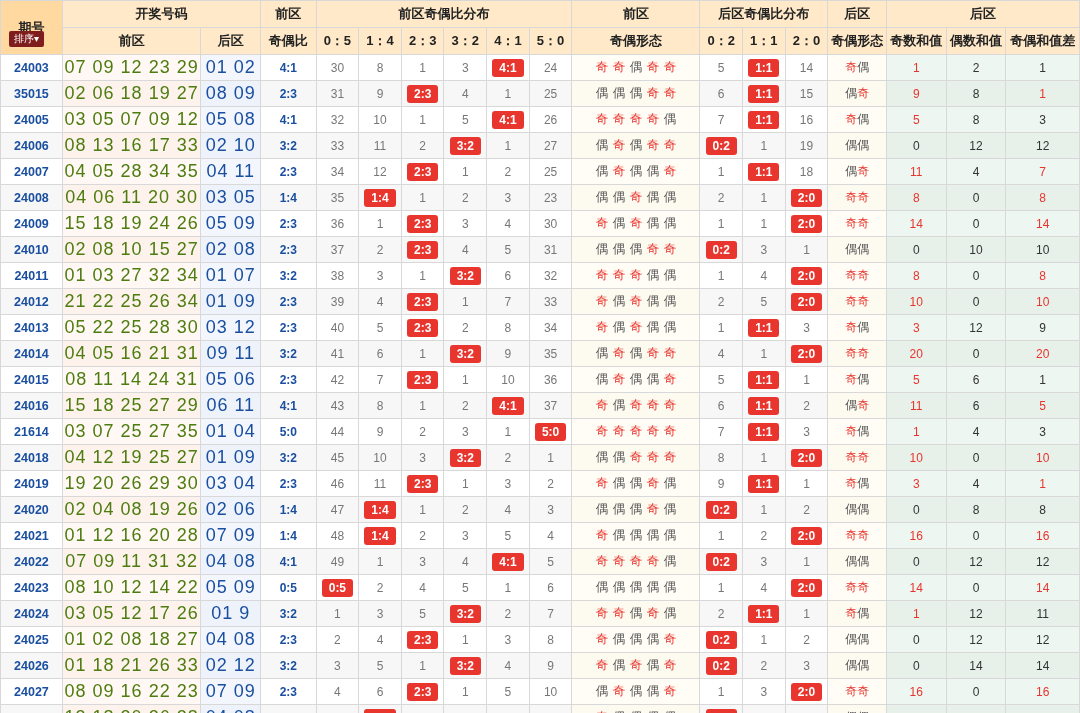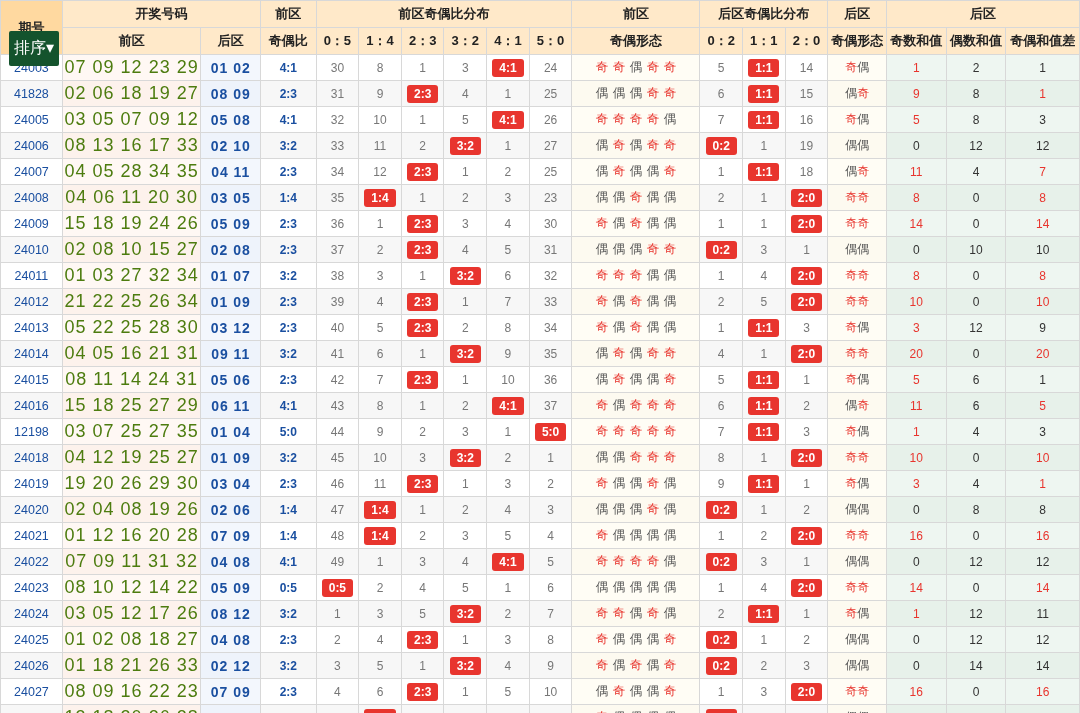--- a/index.html
+++ b/index.html
@@ -11,7 +11,7 @@
   thead tr.h1 th{height:26px;}
   thead tr.h2 th{height:26px;}
   .issue-head{background:#ffd9a0;}
-  .sortbtn{display:inline-block;background:#14532d;color:#fff;font-size:16px;padding:7px 5px;border-radius:2px;font-weight:normal;}
+  .sortbtn{display:inline-block;background:#7f1d1d;color:#fff;font-size:10px;padding:1px 5px;border-radius:2px;font-weight:normal;}
   td.issue{color:#1a4fa0;background:#fff;font-size:12.5px;}
   tbody tr:nth-child(even) td.issue{background:#f7f7f7;}
   .front-nums{color:#4d7c0f;letter-spacing:1px;font-size:18px;background:#fff8f4;}

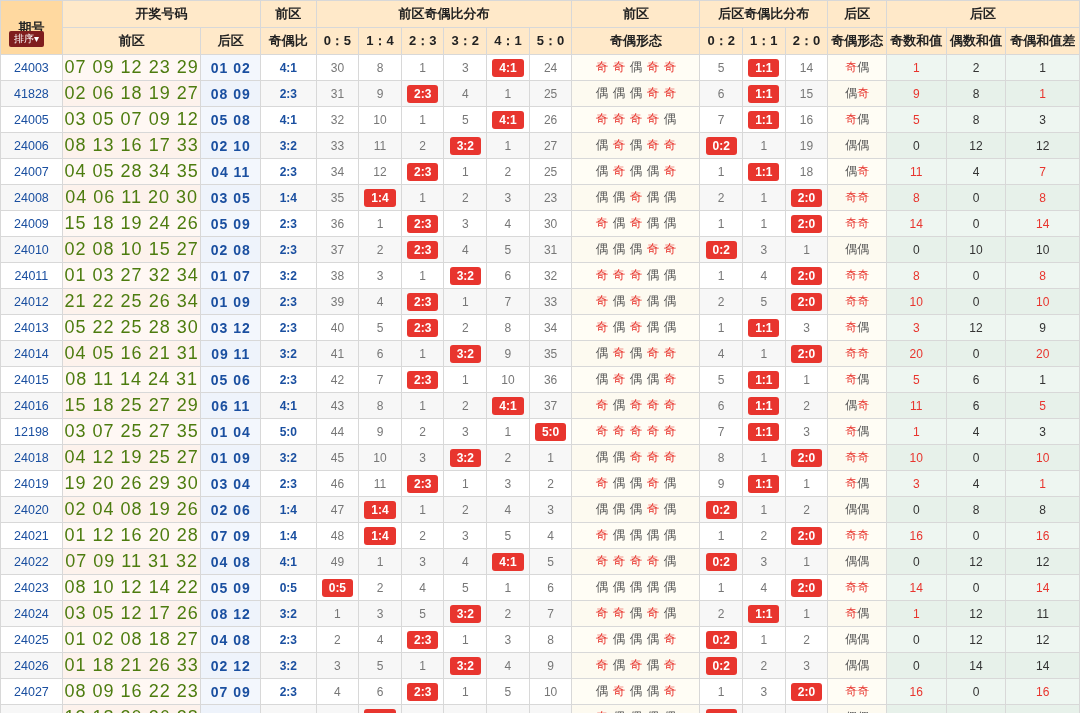--- a/index.html
+++ b/index.html
@@ -12,7 +12,7 @@
   thead tr.h2 th{height:26px;}
   .issue-head{background:#ffd9a0;}
   .sortbtn{display:inline-block;background:#7f1d1d;color:#fff;font-size:10px;padding:1px 5px;border-radius:2px;font-weight:normal;}
-  td.issue{color:#1a4fa0;background:#fff;font-size:12.5px;}
+  td.issue{color:#1a4fa0;background:#fff;font-size:12.5px;font-weight:bold;}
   tbody tr:nth-child(even) td.issue{background:#f7f7f7;}
   .front-nums{color:#4d7c0f;letter-spacing:1px;font-size:18px;background:#fff8f4;}
   .back-nums{color:#1a4fa0;letter-spacing:1px;font-size:14px;background:#f3f7fd;font-weight:bold;}

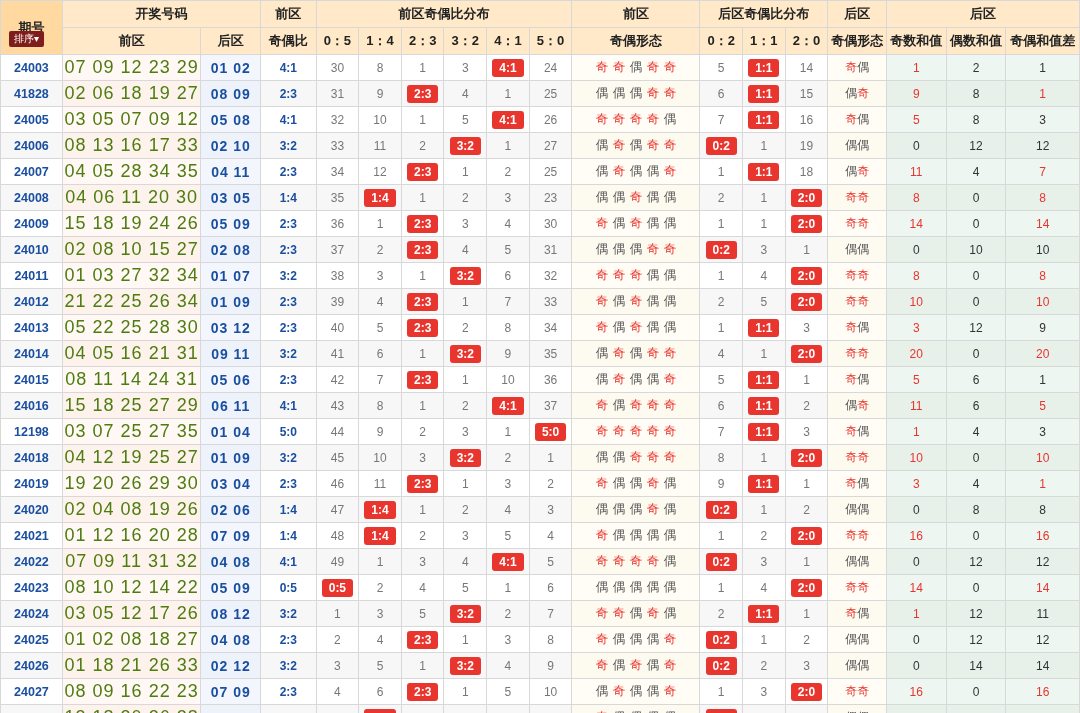--- a/index.html
+++ b/index.html
@@ -15,7 +15,7 @@
   td.issue{color:#1a4fa0;background:#fff;font-size:12.5px;font-weight:bold;}
   tbody tr:nth-child(even) td.issue{background:#f7f7f7;}
   .front-nums{color:#4d7c0f;letter-spacing:1px;font-size:18px;background:#fff8f4;}
-  .back-nums{color:#1a4fa0;letter-spacing:1px;font-size:14px;background:#f3f7fd;font-weight:bold;}
+  .back-nums{color:#1a4fa0;letter-spacing:1px;font-size:18px;background:#f3f7fd;}
   .ratio{color:#1a4fa0;font-weight:bold;background:#fff;}
   .dist{background:#fff;color:#777;}
   .badge{display:inline-block;background:#e8352e;color:#fff;font-weight:bold;border-radius:3px;padding:2px 7px;font-size:12px;}

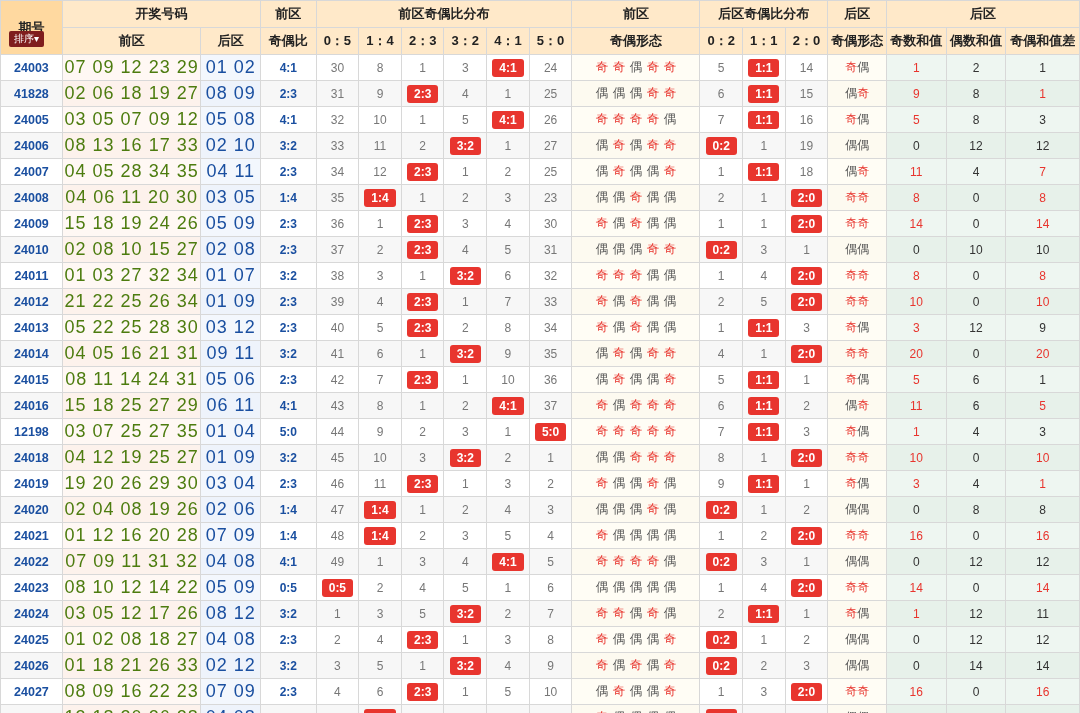--- a/index.html
+++ b/index.html
@@ -115,7 +115,7 @@
           <td class="sum dark">1</td>
         </tr>
         <tr>
-          <td class="issue">41828</td>
+          <td class="issue">35015</td>
           <td class="front-nums">02 06 18 19 27</td>
           <td class="back-nums">08 09</td>
           <td class="ratio">2:3</td>

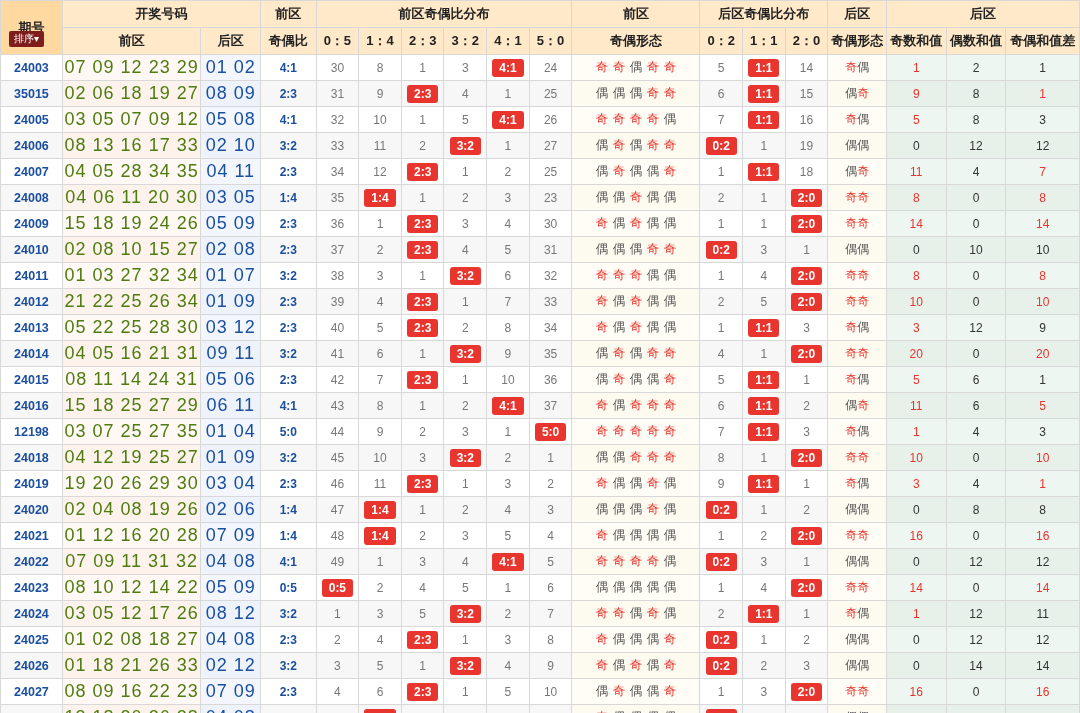--- a/index.html
+++ b/index.html
@@ -375,7 +375,7 @@
           <td class="sum red">5</td>
         </tr>
         <tr>
-          <td class="issue">12198</td>
+          <td class="issue">21614</td>
           <td class="front-nums">03 07 25 27 35</td>
           <td class="back-nums">01 04</td>
           <td class="ratio">5:0</td>

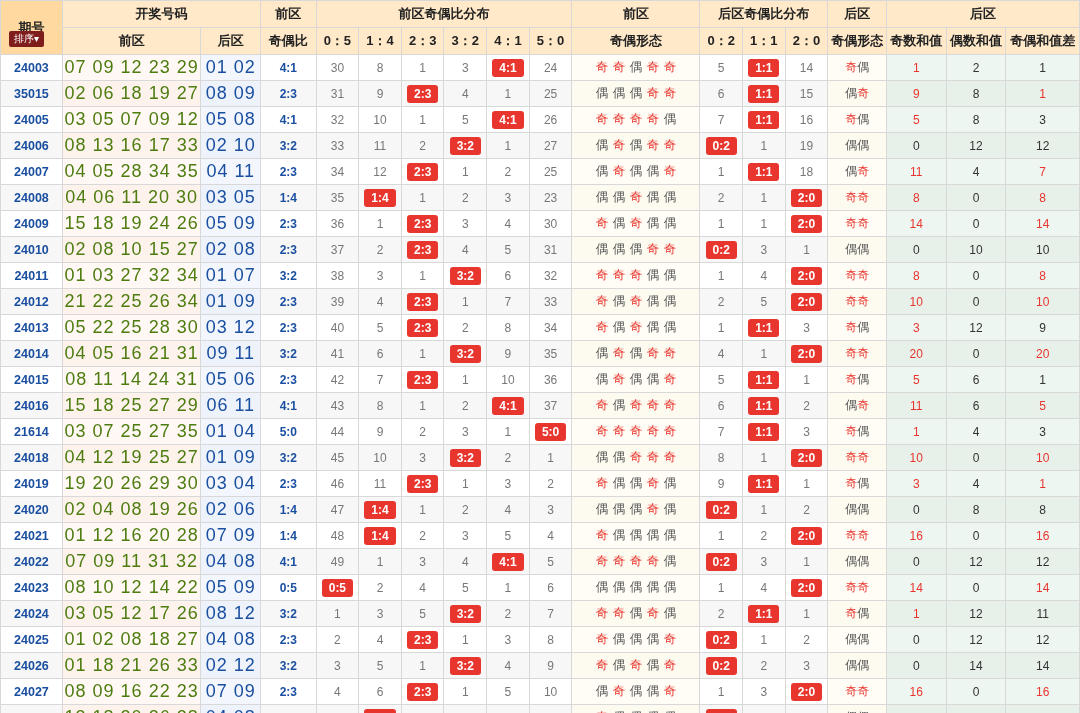--- a/index.html
+++ b/index.html
@@ -517,7 +517,7 @@
         <tr>
           <td class="issue">24024</td>
           <td class="front-nums">03 05 12 17 26</td>
-          <td class="back-nums">08 12</td>
+          <td class="back-nums">01 9</td>
           <td class="ratio">3:2</td>
           <td class="dist"><span>1</span></td>
           <td class="dist"><span>3</span></td>

